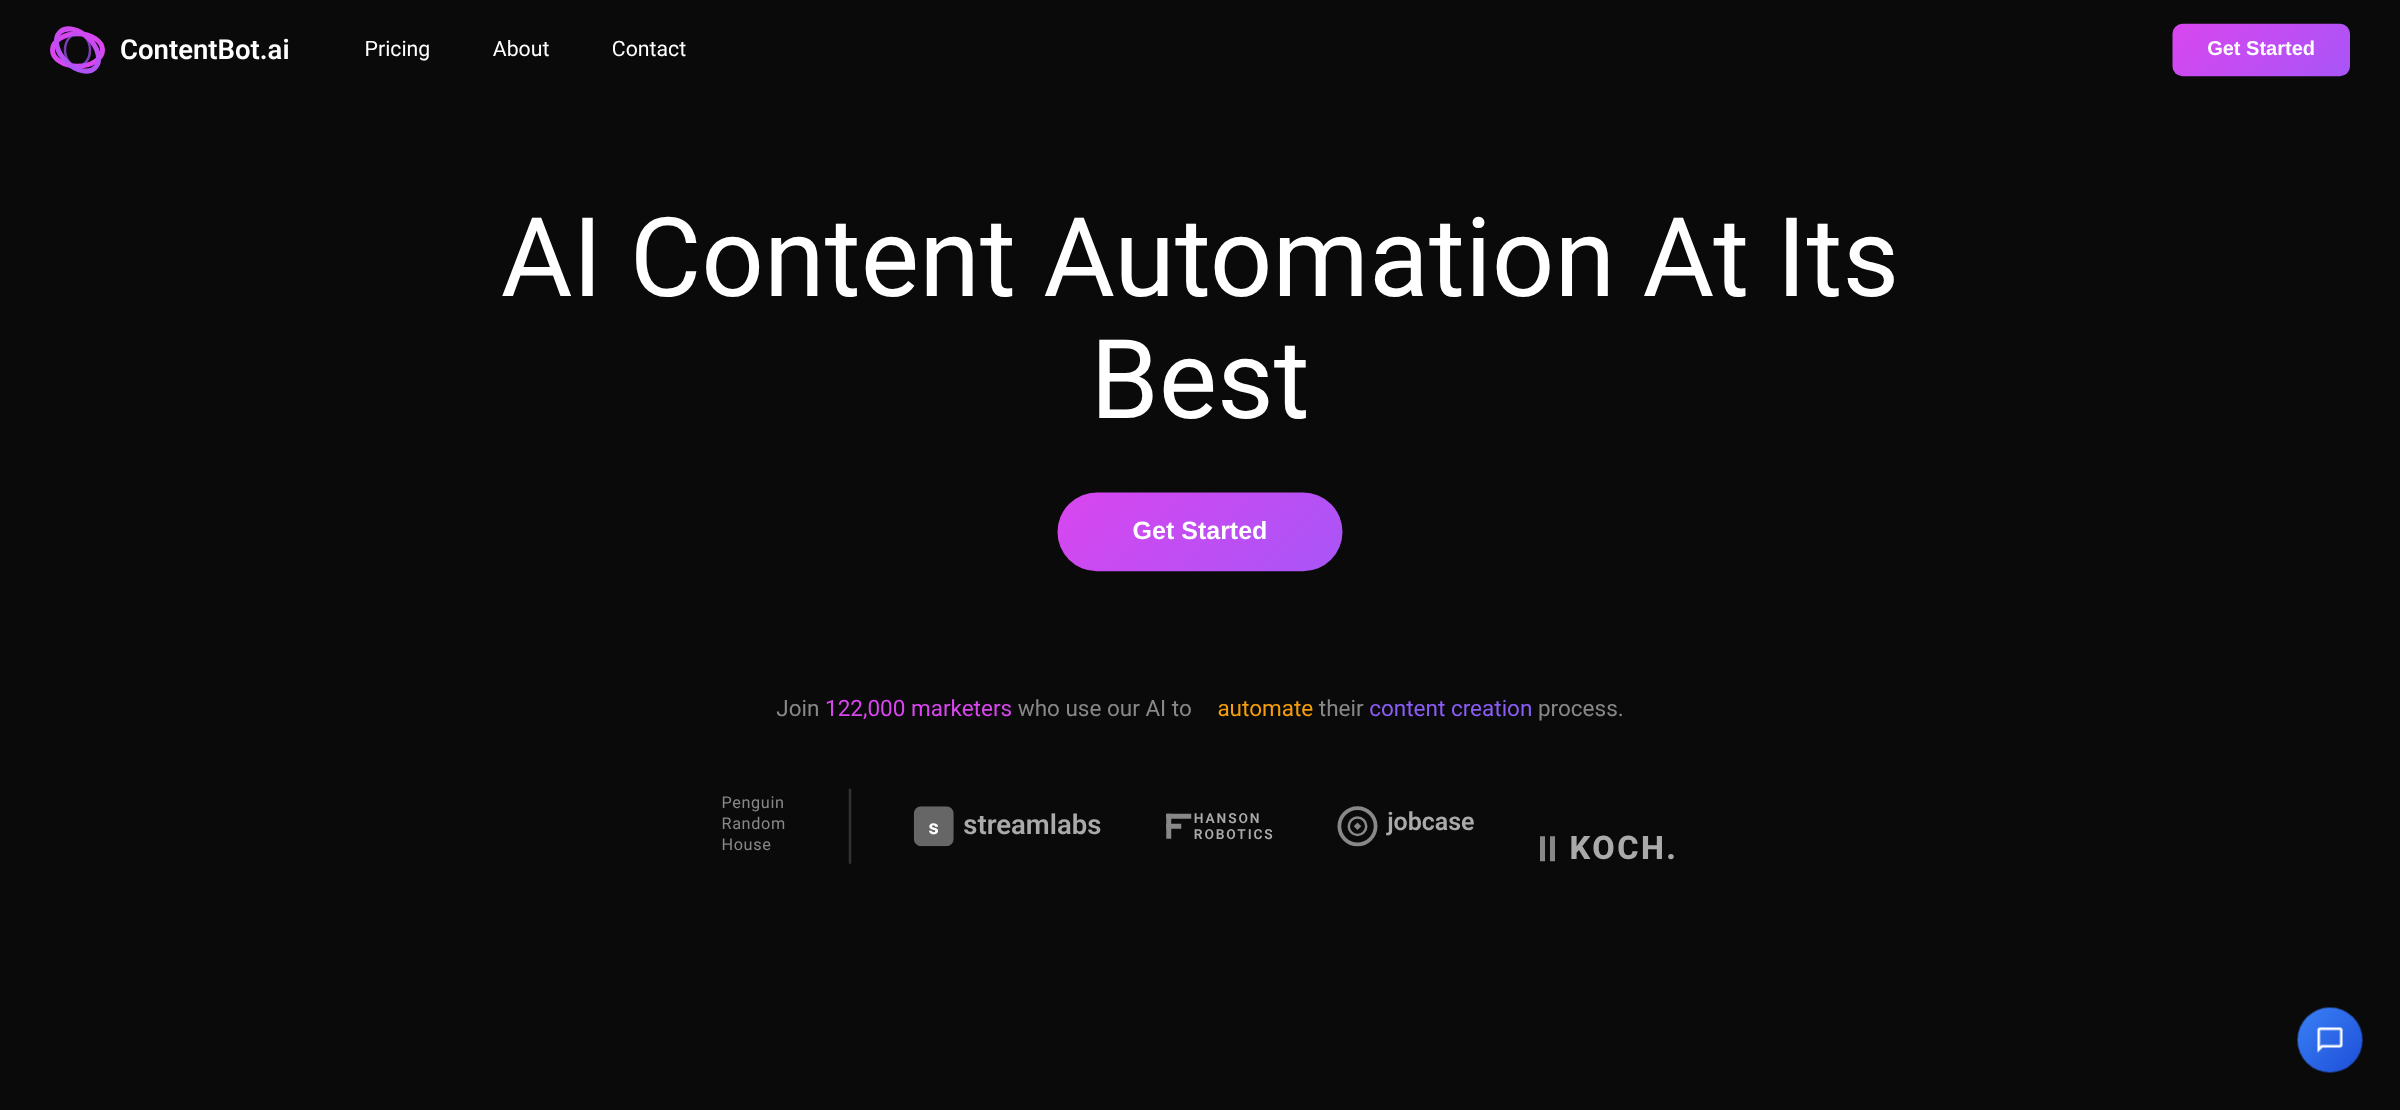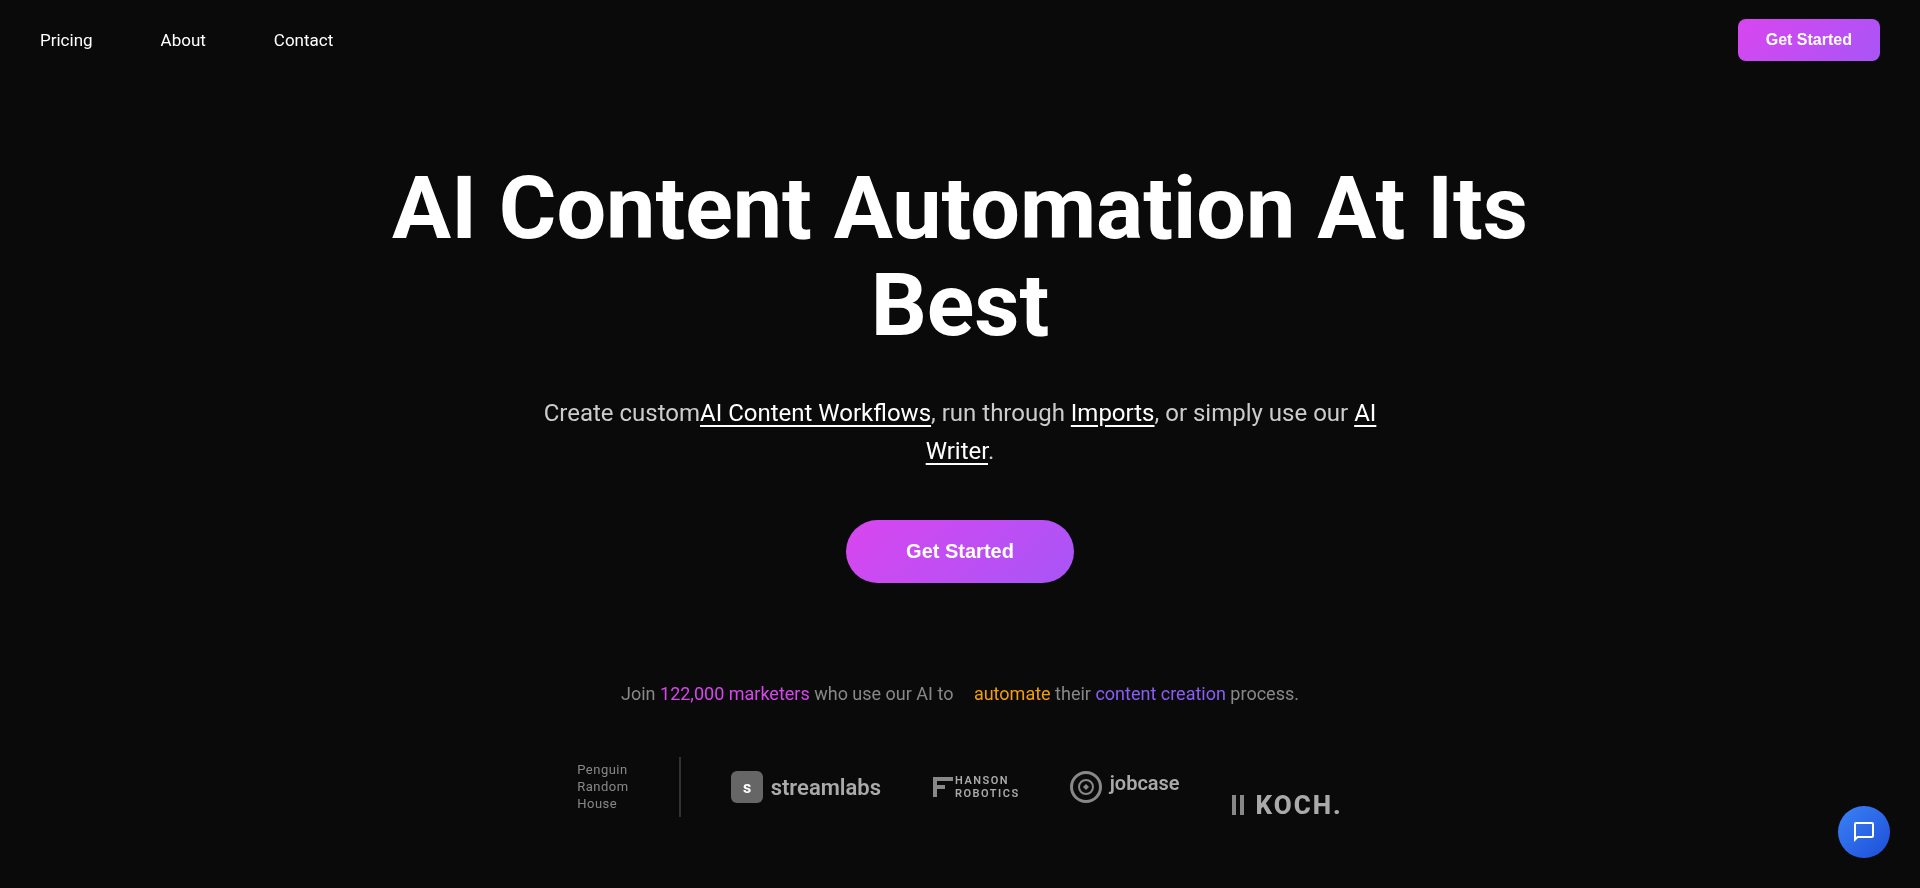--- a/index.html
+++ b/index.html
@@ -270,6 +270,21 @@
 
 <nav>
   <div class="nav-left">
+    <div class="logo-area">
+
+      <svg class="logo-icon" viewBox="0 0 44 44" xmlns="http://www.w3.org/2000/svg">
+        <ellipse cx="22" cy="22" rx="20" ry="13" fill="none" stroke="#d946ef" stroke-width="4"></ellipse>
+        <ellipse cx="22" cy="22" rx="10" ry="13" fill="none" stroke="#a855f7" stroke-width="2" opacity="0.7"></ellipse>
+        <ellipse cx="22" cy="22" rx="20" ry="13" fill="none" stroke="url(#logoGrad)" stroke-width="4" transform="rotate(45 22 22)"></ellipse>
+        <defs>
+          <linearGradient id="logoGrad" x1="0%" y1="0%" x2="100%" y2="100%">
+            <stop offset="0%" style="stop-color:#d946ef"></stop>
+            <stop offset="100%" style="stop-color:#a855f7"></stop>
+          </linearGradient>
+        </defs>
+      </svg>
+      <span class="logo-text">ContentBot.ai</span>
+    </div>
 
     <div class="nav-links">
       <a class="nav-link">Pricing</a>

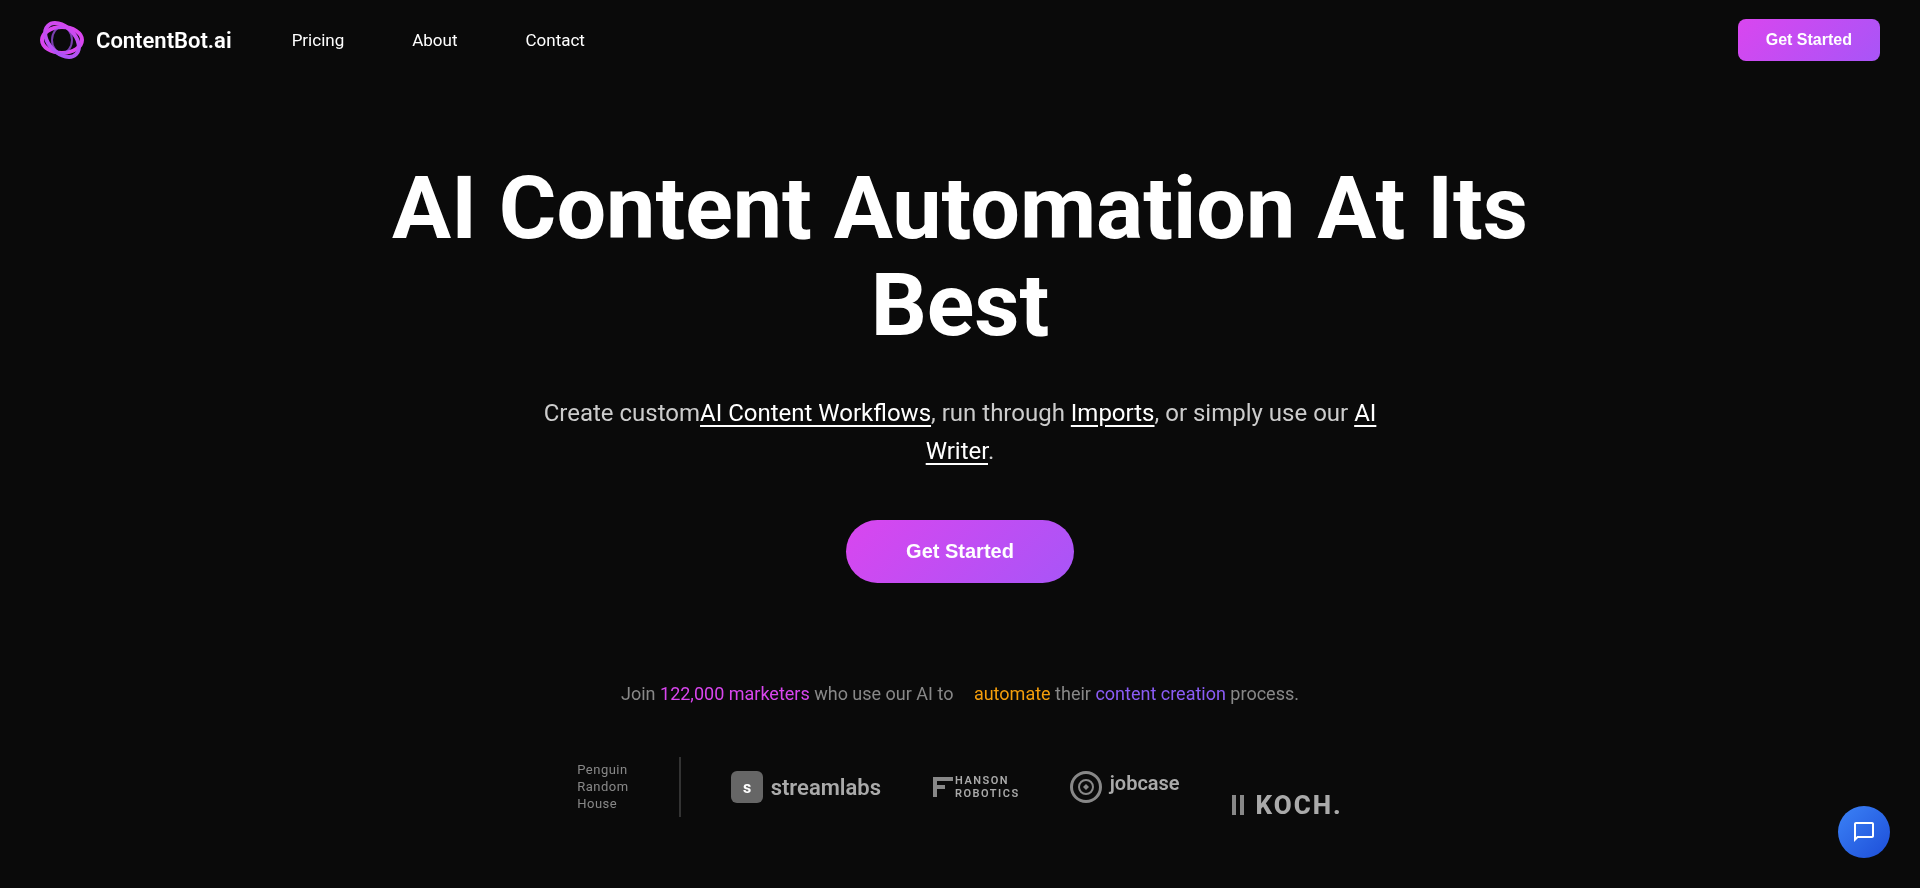--- a/index.html
+++ b/index.html
@@ -54,7 +54,7 @@
     .nav-links {
       display: flex;
       align-items: center;
-      gap: 68px;
+      gap: 50px;
     }
 
     .nav-link {

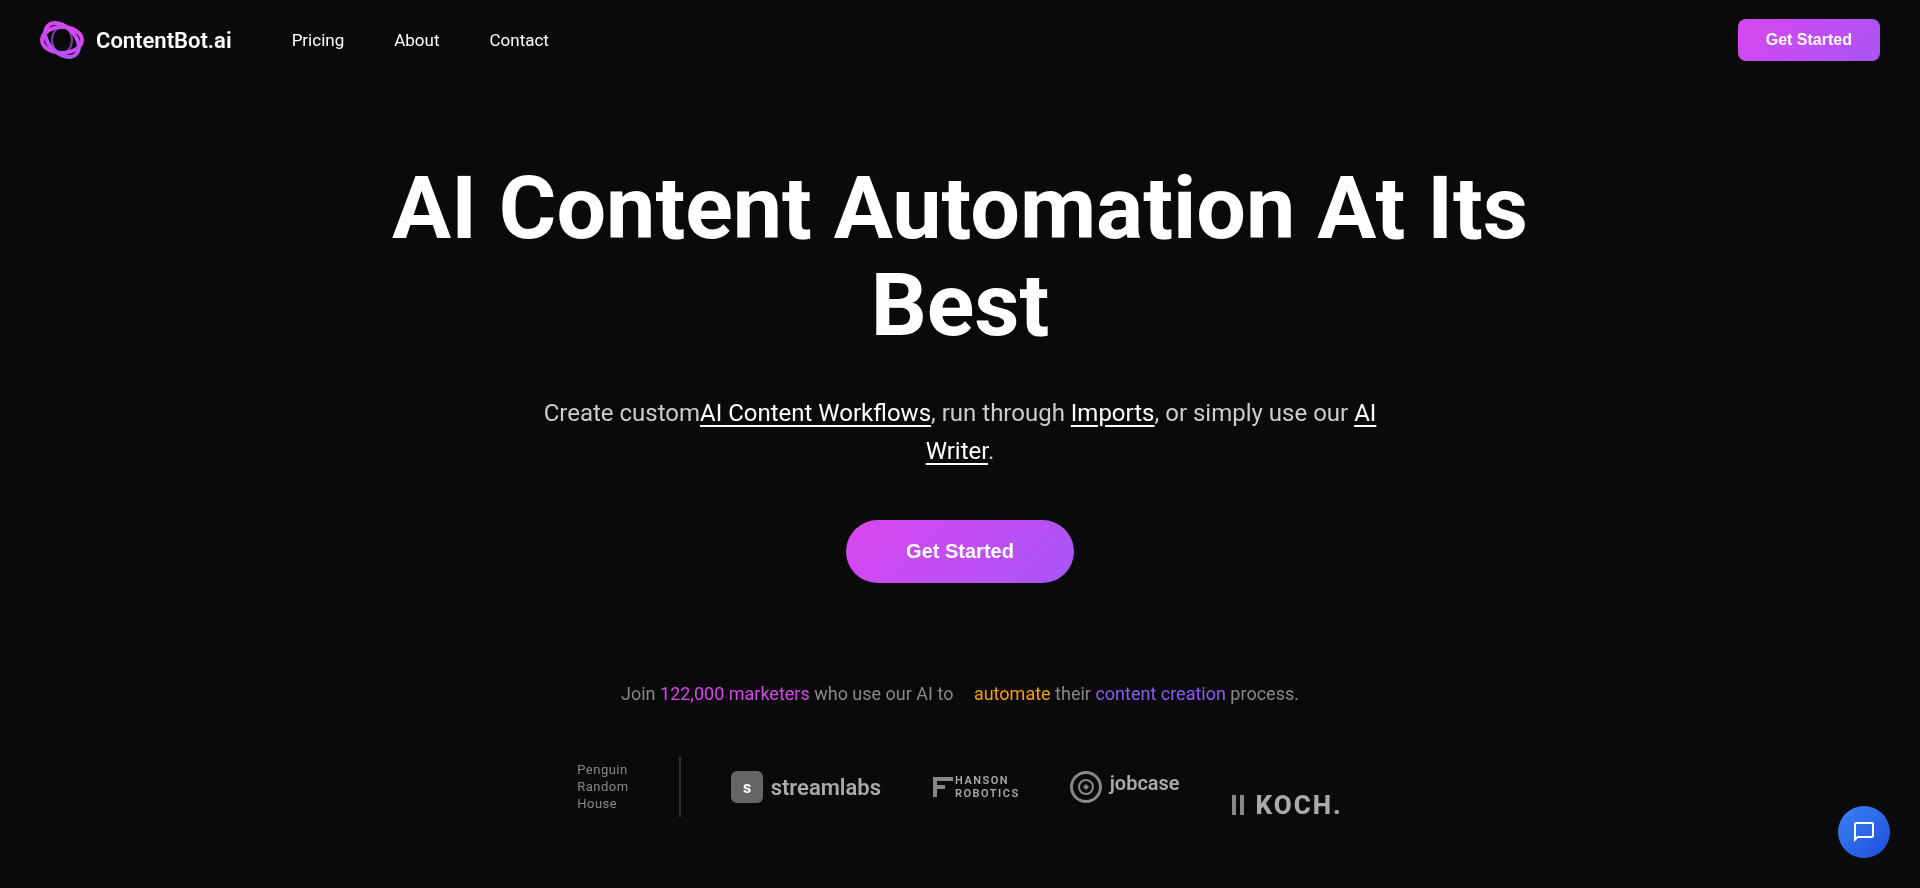--- a/index.html
+++ b/index.html
@@ -107,7 +107,7 @@
 
     .hero-title {
       font-size: 88px;
-      font-weight: 700;
+      font-weight: 400;
       color: #ffffff;
       line-height: 1.1;
       max-width: 1200px;

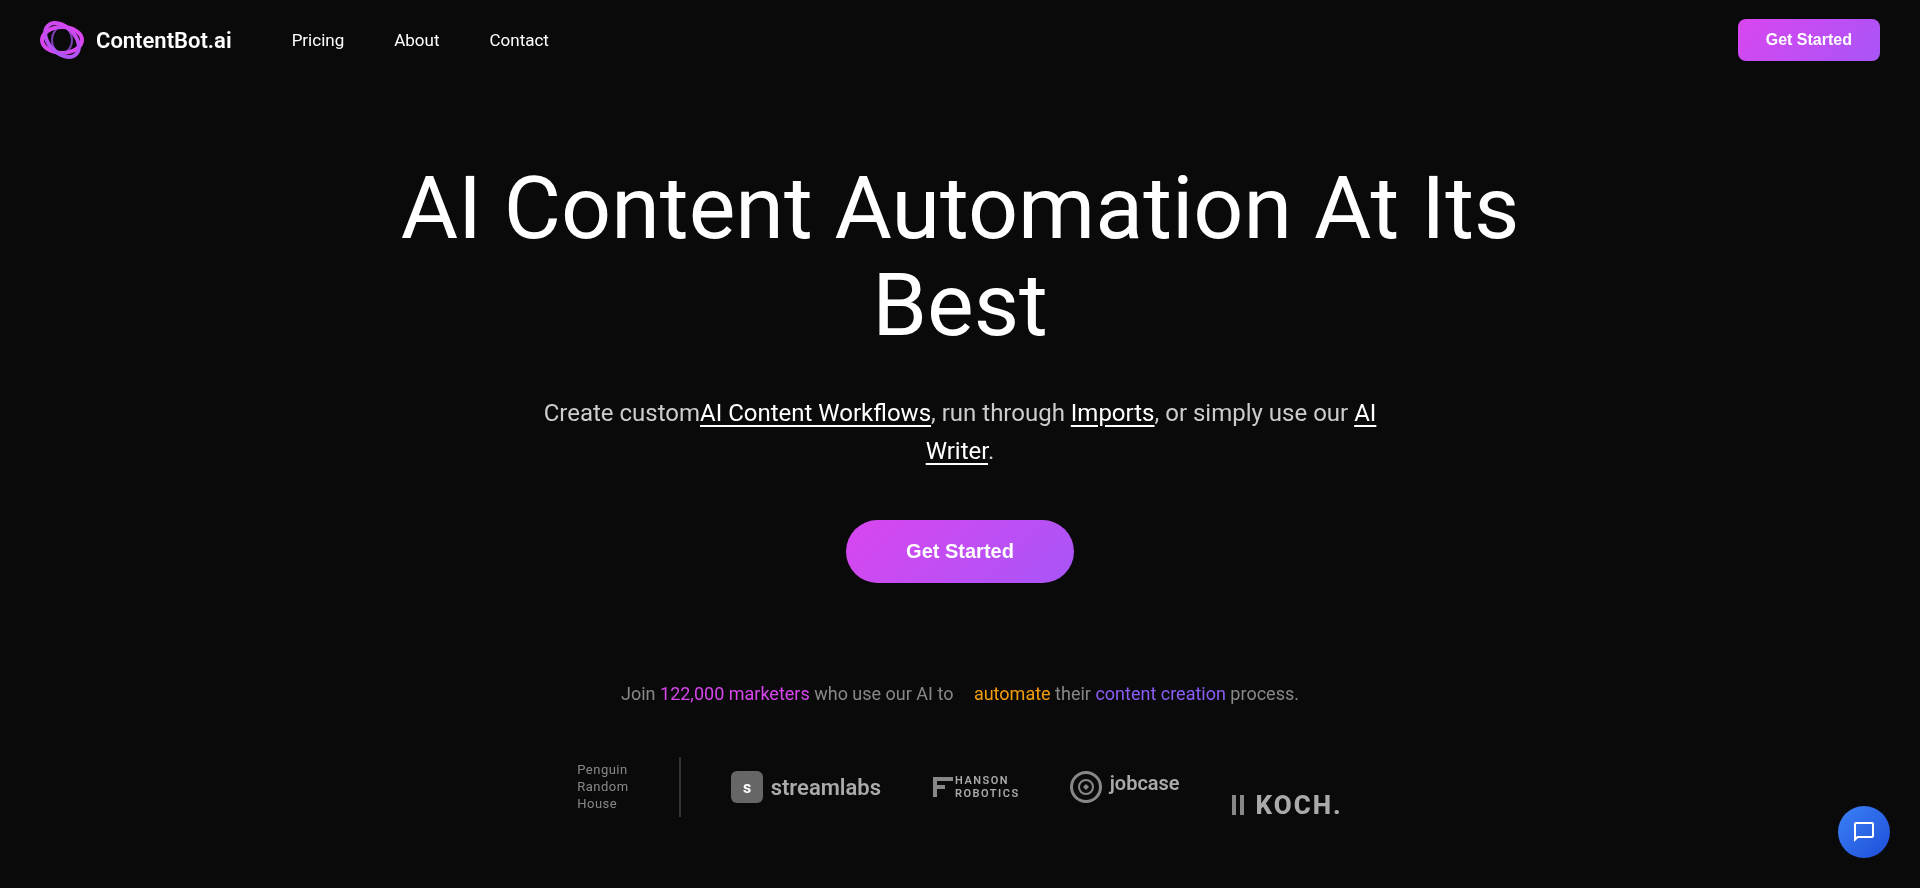--- a/index.html
+++ b/index.html
@@ -301,9 +301,6 @@
 <section class="hero">
   <h1 class="hero-title">AI Content Automation At Its Best</h1>
 
-  <p class="hero-subtitle">
-    <span>Create custom</span><a class="underline-link">AI Content Workflows</a><span>, run through</span> <a class="underline-link">Imports</a><span>, or simply use our</span> <a class="underline-link">AI Writer</a><span>.</span>
-  </p>
 
   <button class="btn-hero-get-started">Get Started</button>
 </section>

